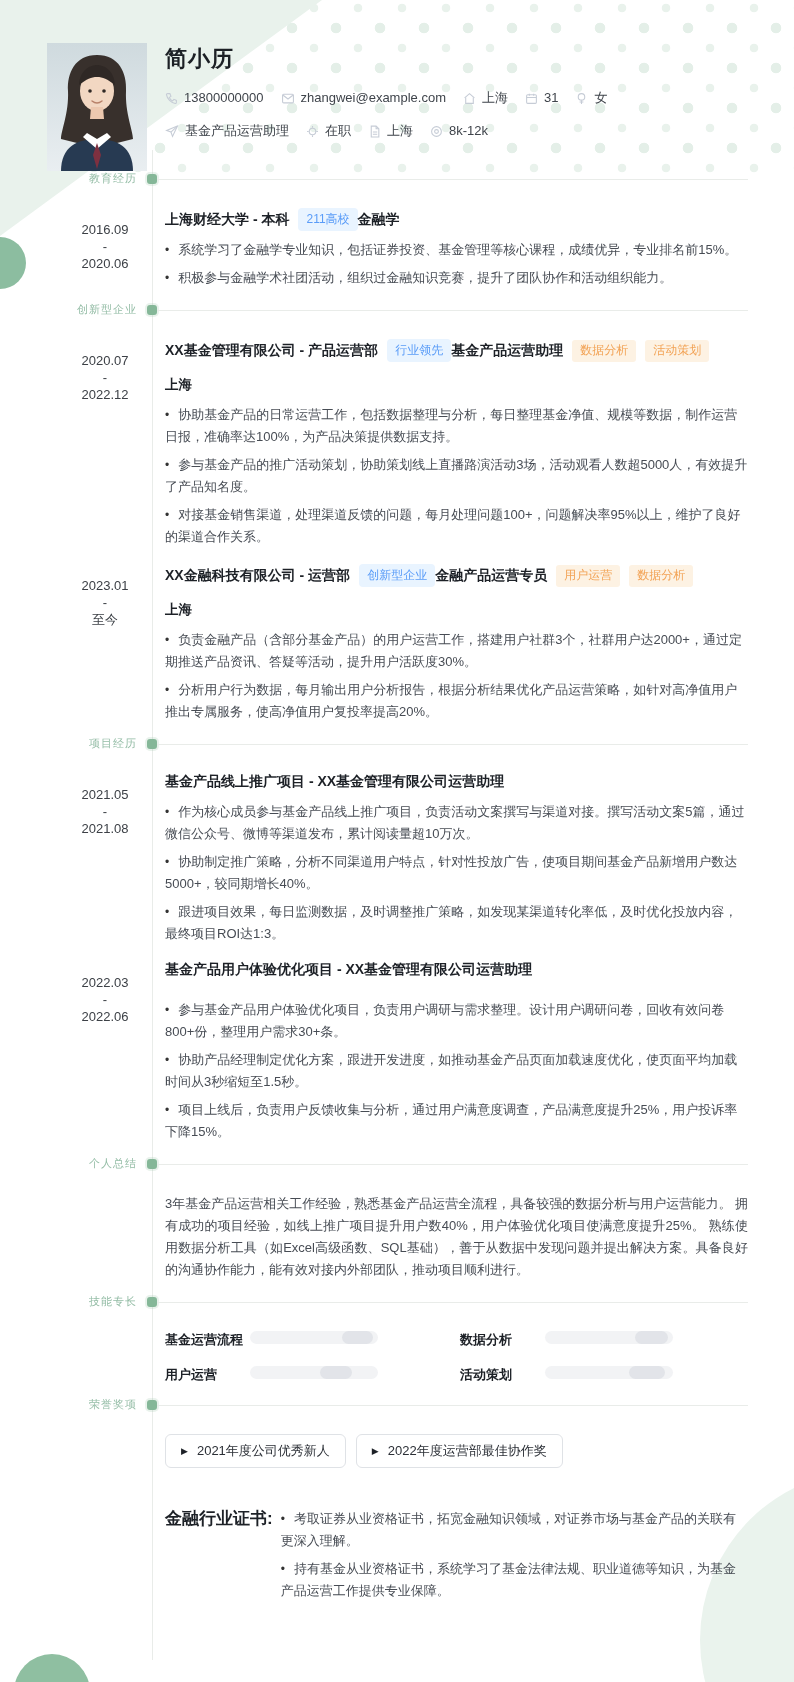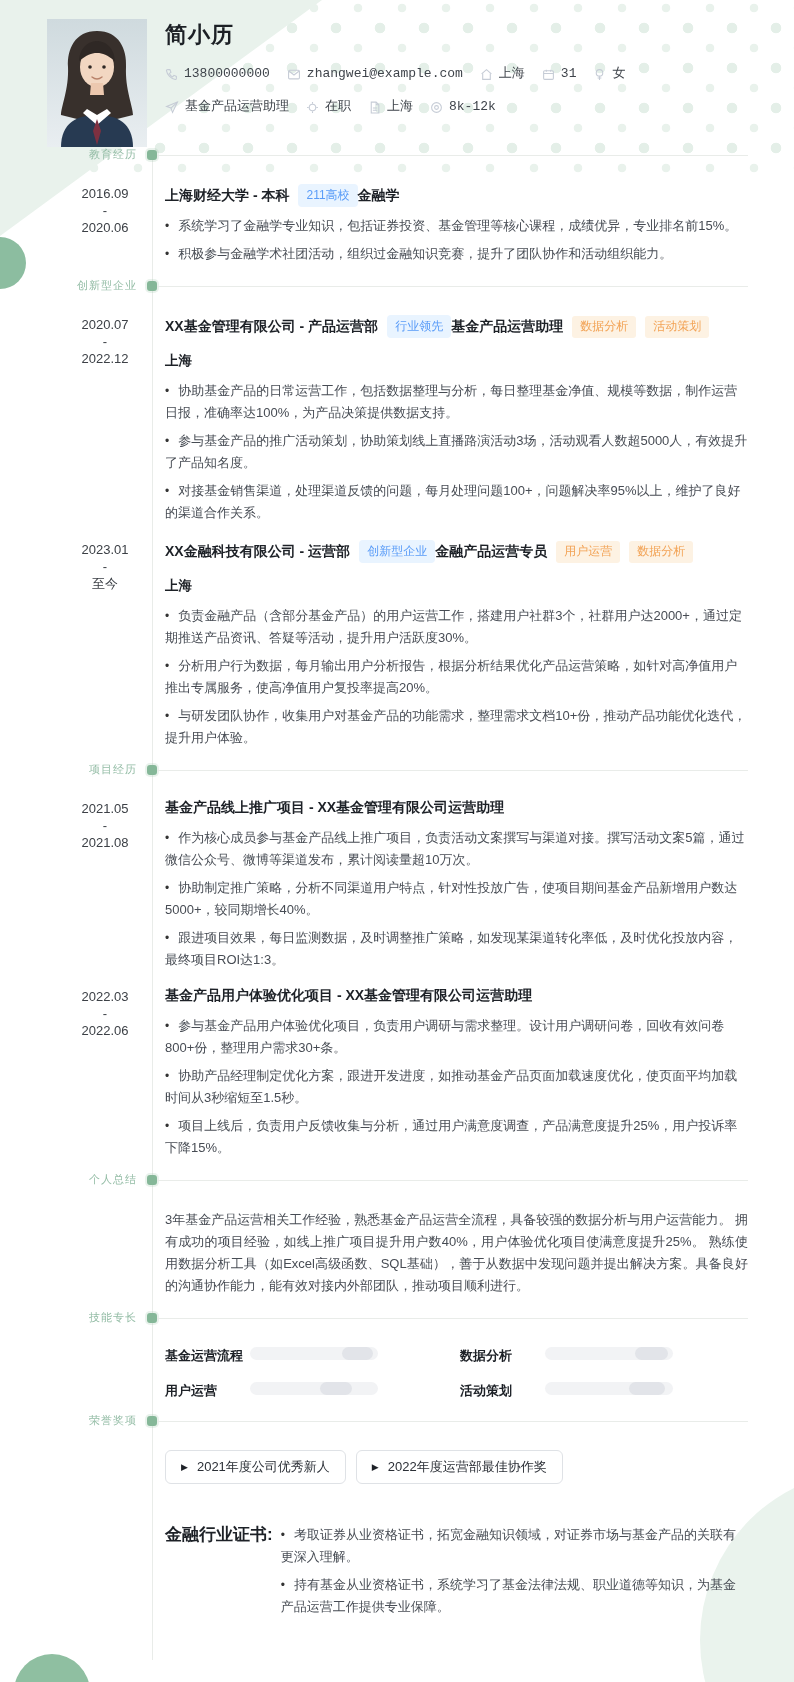--- a/index.html
+++ b/index.html
@@ -41,7 +41,7 @@
     background:#e9ece9;
   }
   
-  .header { position:relative; padding:20px 26px 0 165px; height:150px; }
+  .header { position:relative; padding:20px 26px 0 165px; height:150px;margin-top:24px; }
   .photo {
     position:absolute; left:47px; top:19px; width:100px; height:128px;
     overflow:hidden; background:#d9e2e6;

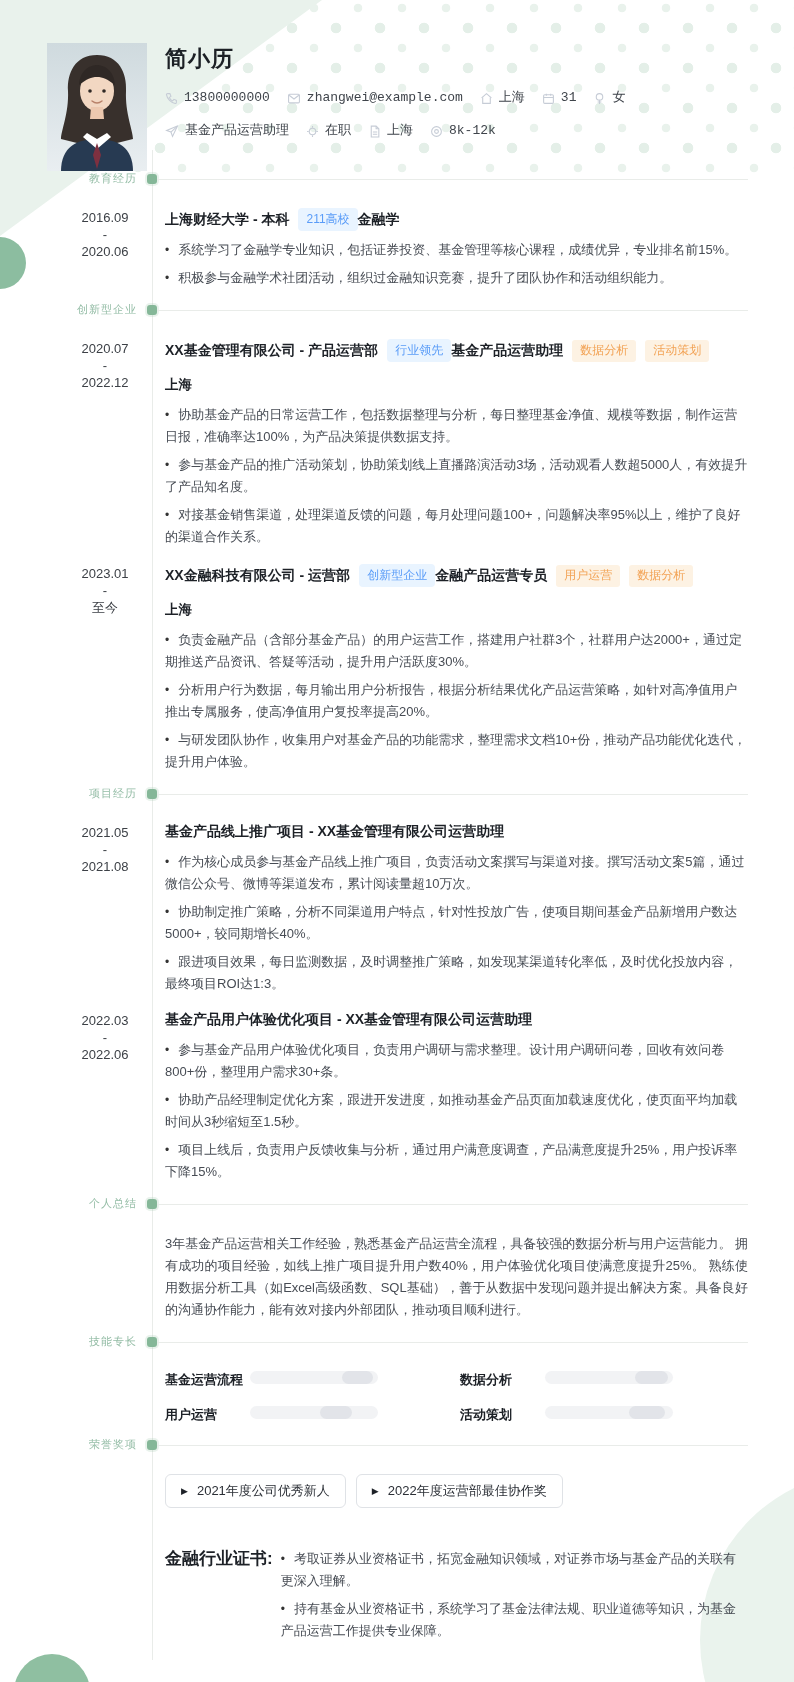--- a/index.html
+++ b/index.html
@@ -49,7 +49,7 @@
   .photo svg { display:block; }
   .name { font-size:22px; font-weight:bold; color:#1c2025; letter-spacing:1px; }
   .crow { display:flex; align-items:center; gap:17px; margin-top:15px;
-          font-size:13px; color:#3f444b; line-height:18px; white-space:nowrap;font-family:Liberation Mono, monospace; }
+          font-size:13px; color:#3f444b; line-height:18px; white-space:nowrap; }
   .ci { display:inline-flex; align-items:center; gap:6px; }
   .ci svg { display:block; }
   

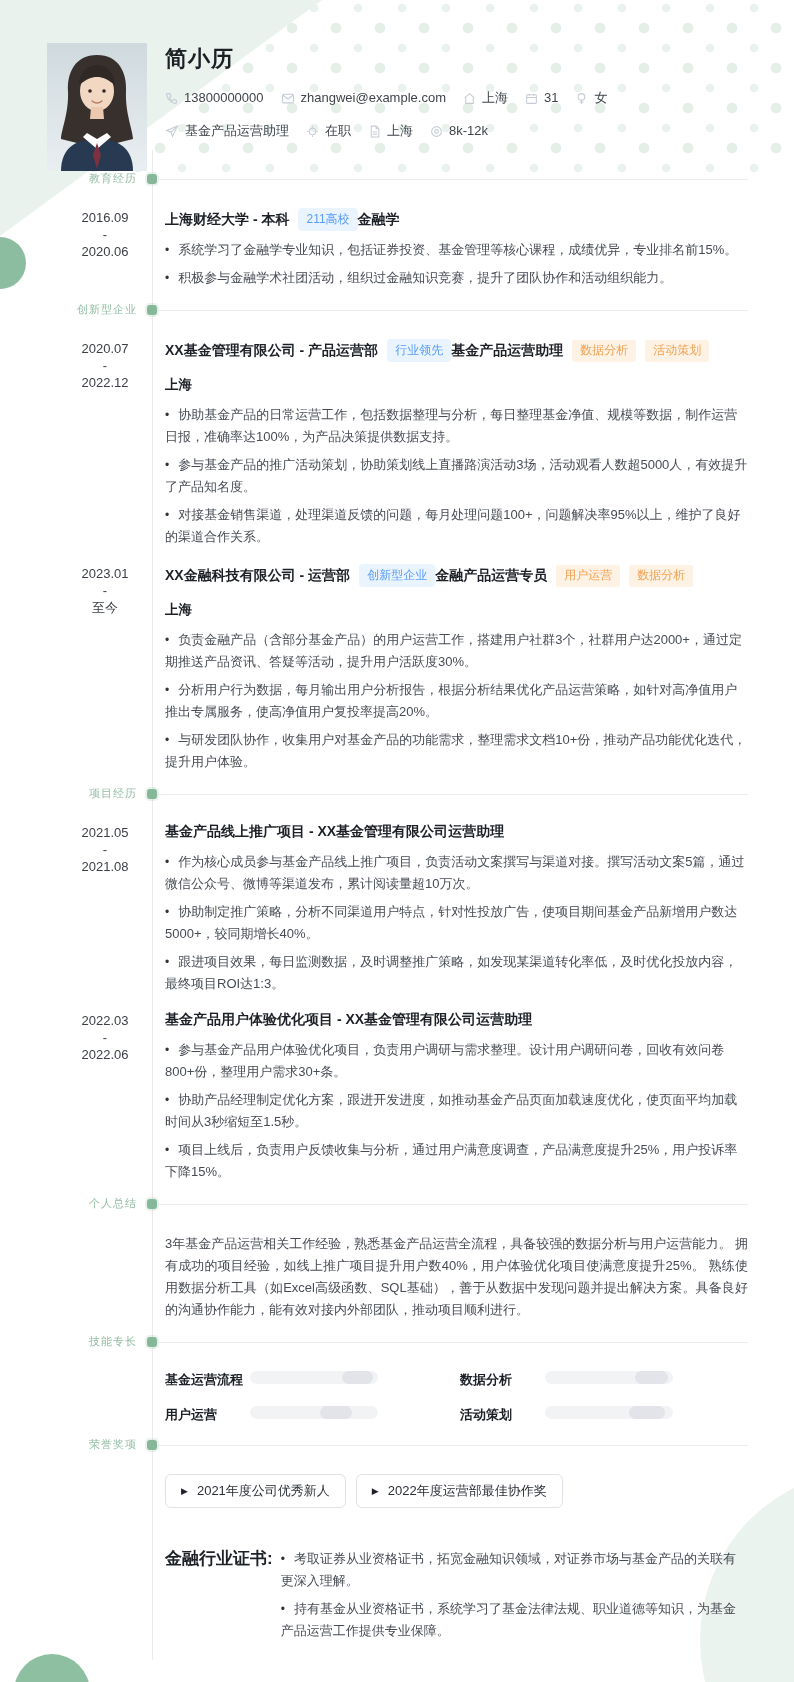--- a/index.html
+++ b/index.html
@@ -69,7 +69,7 @@
   
   .entry { position:relative; margin-bottom:16px; }
   .dates {
-    position:absolute; left:-105px; top:1px; width:90px; text-align:center;
+    position:absolute; left:-105px; top:13px; width:90px; text-align:center;
     font-size:13px; color:#3c4046; line-height:17px;
   }
   .ehead { display:flex; justify-content:flex-start; align-items:center; margin-bottom:14px; }

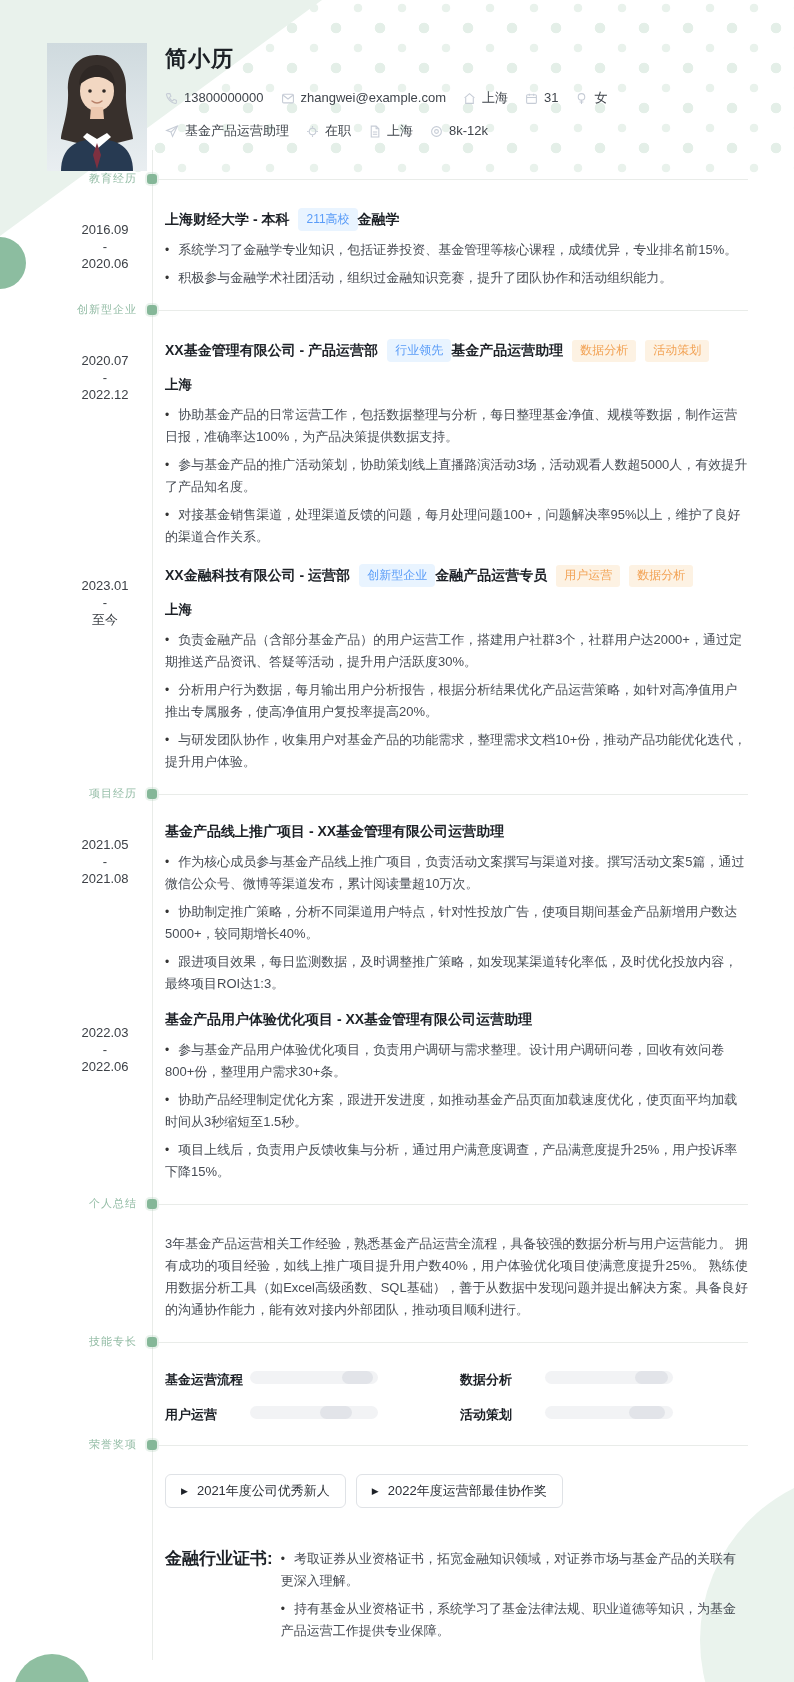--- a/index.html
+++ b/index.html
@@ -311,7 +311,6 @@
         <div class="bullets">
           <p class="bl"><span class="dot">•</span><span>负责金融产品（含部分基金产品）的用户运营工作，搭建用户社群3个，社群用户达2000+，通过定期推送产品资讯、答疑等活动，提升用户活跃度30%。</span></p>
           <p class="bl"><span class="dot">•</span><span>分析用户行为数据，每月输出用户分析报告，根据分析结果优化产品运营策略，如针对高净值用户推出专属服务，使高净值用户复投率提高20%。</span></p>
-          <p class="bl"><span class="dot">•</span><span>与研发团队协作，收集用户对基金产品的功能需求，整理需求文档10+份，推动产品功能优化迭代，提升用户体验。</span></p>
         </div>
       </div>
 

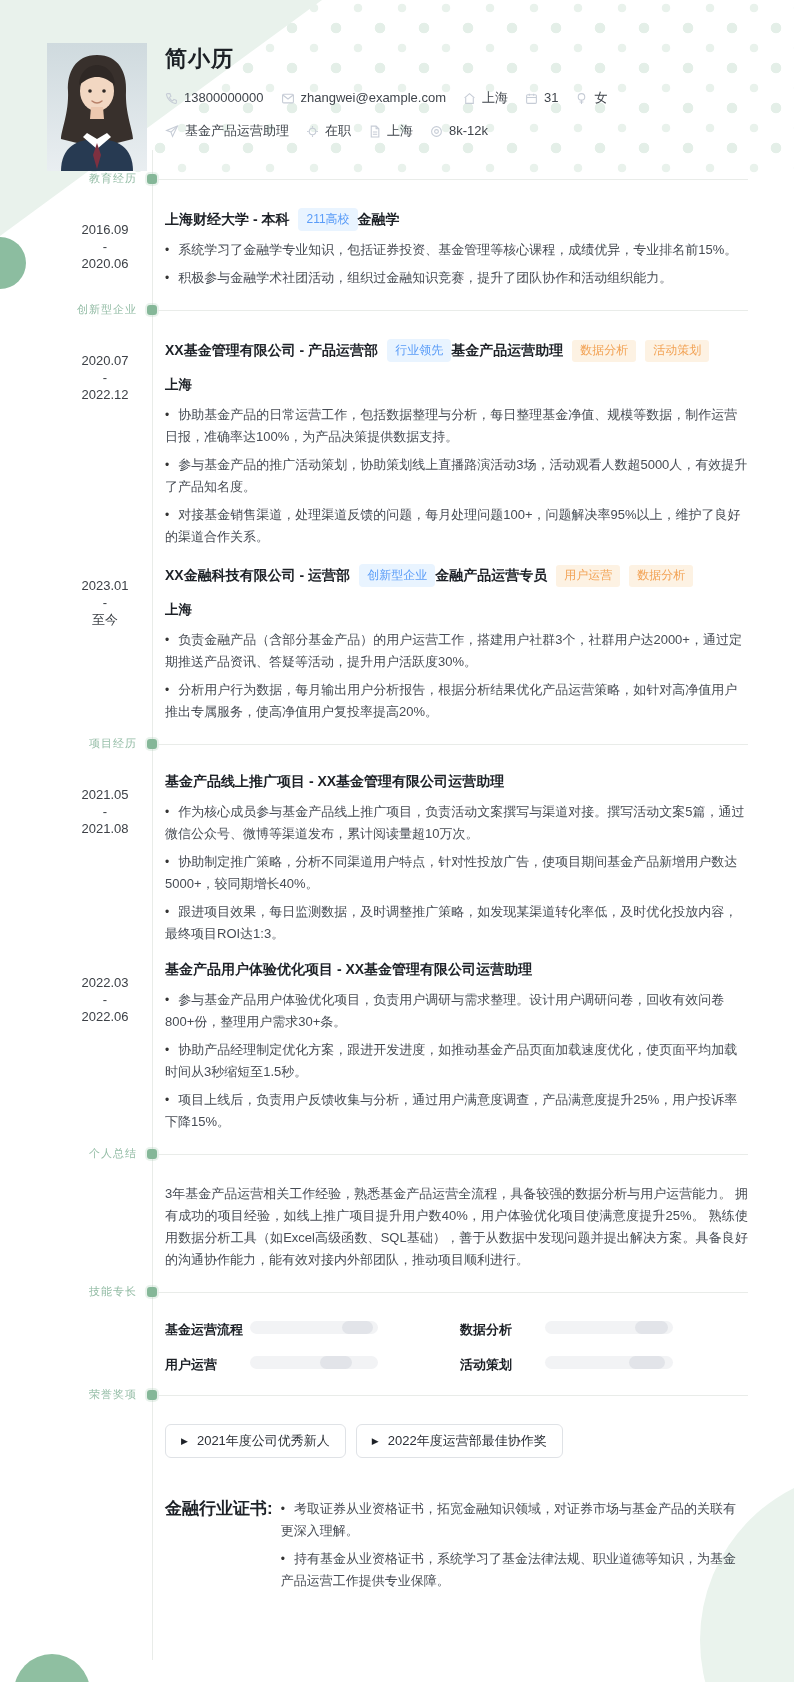--- a/index.html
+++ b/index.html
@@ -352,7 +352,7 @@
           <div>-</div>
           <div>2022.06</div>
         </div>
-        <div class="ehead" style="margin-bottom:10px;">
+        <div class="ehead" style="margin-bottom:20px;">
           <div class="ehead-left">
             <span class="etitle">基金产品用户体验优化项目 - XX基金管理有限公司</span>
           </div>

